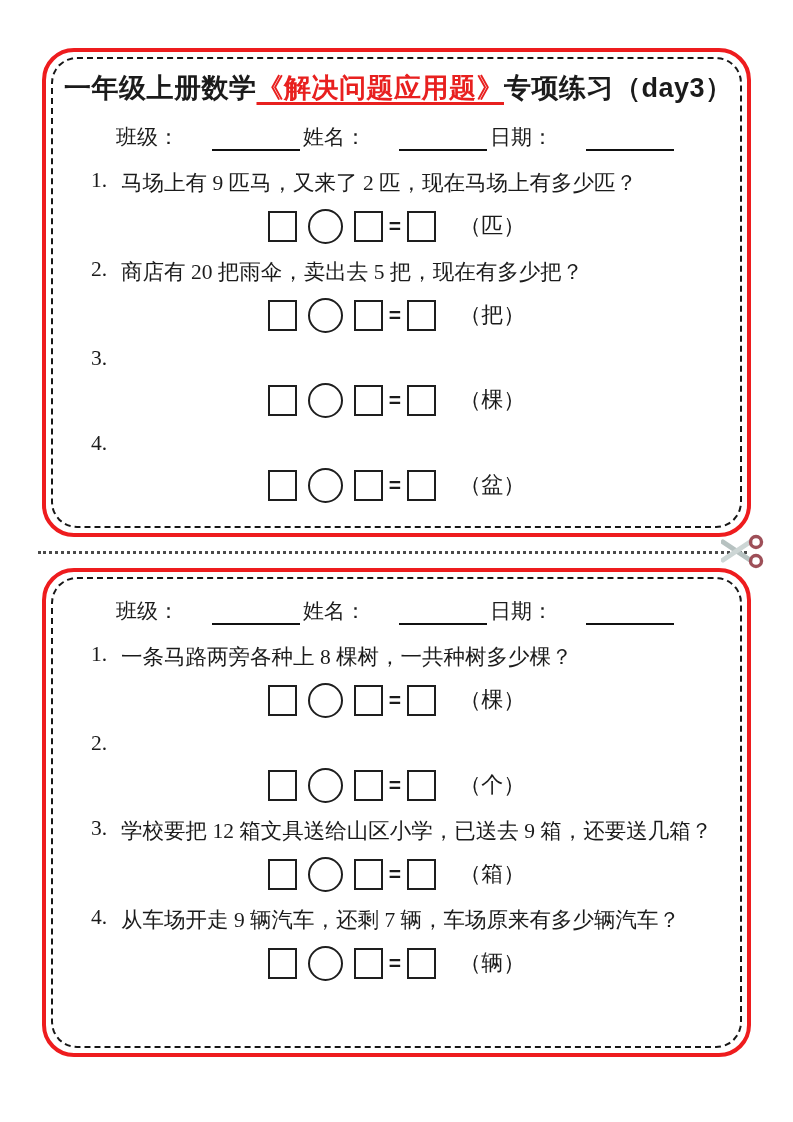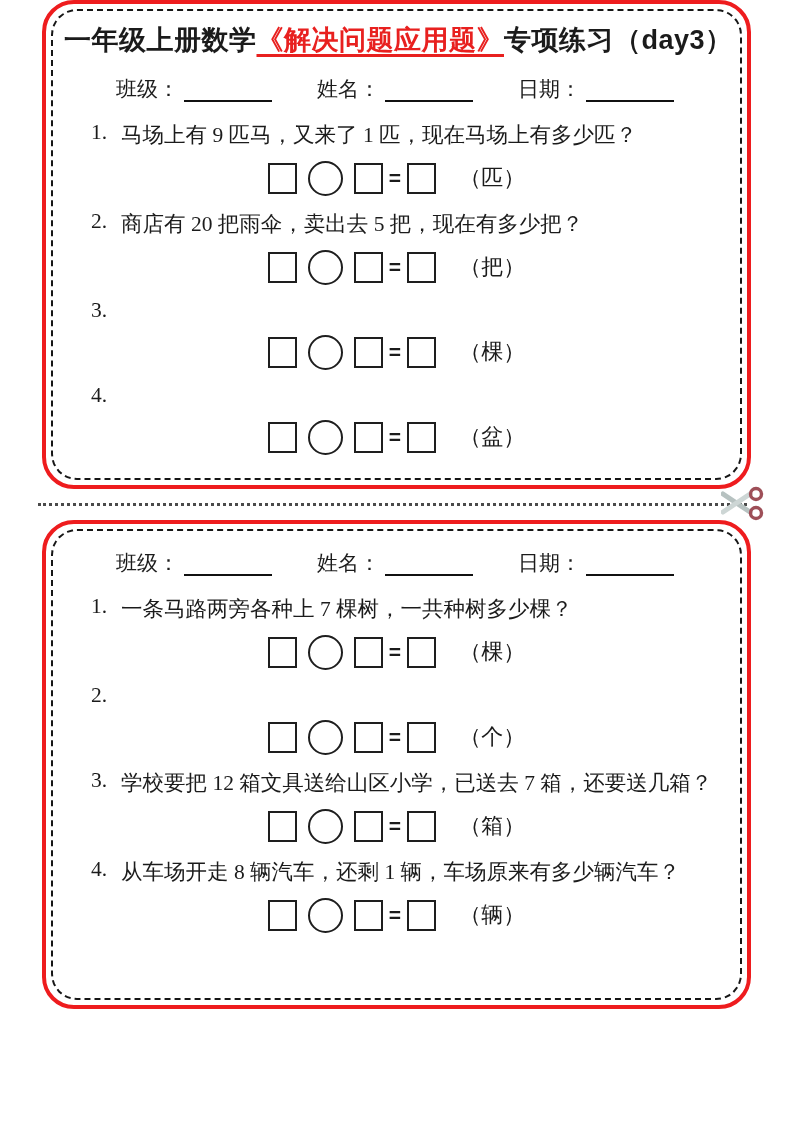--- a/index.html
+++ b/index.html
@@ -11,7 +11,7 @@
     position: relative;
     overflow: hidden;
   }
-  .sheet { width: 793px; height: 1122px; }
+  .sheet { width: 793px; height: 1122px; padding-top: 48px; }
 
   
   .panel {

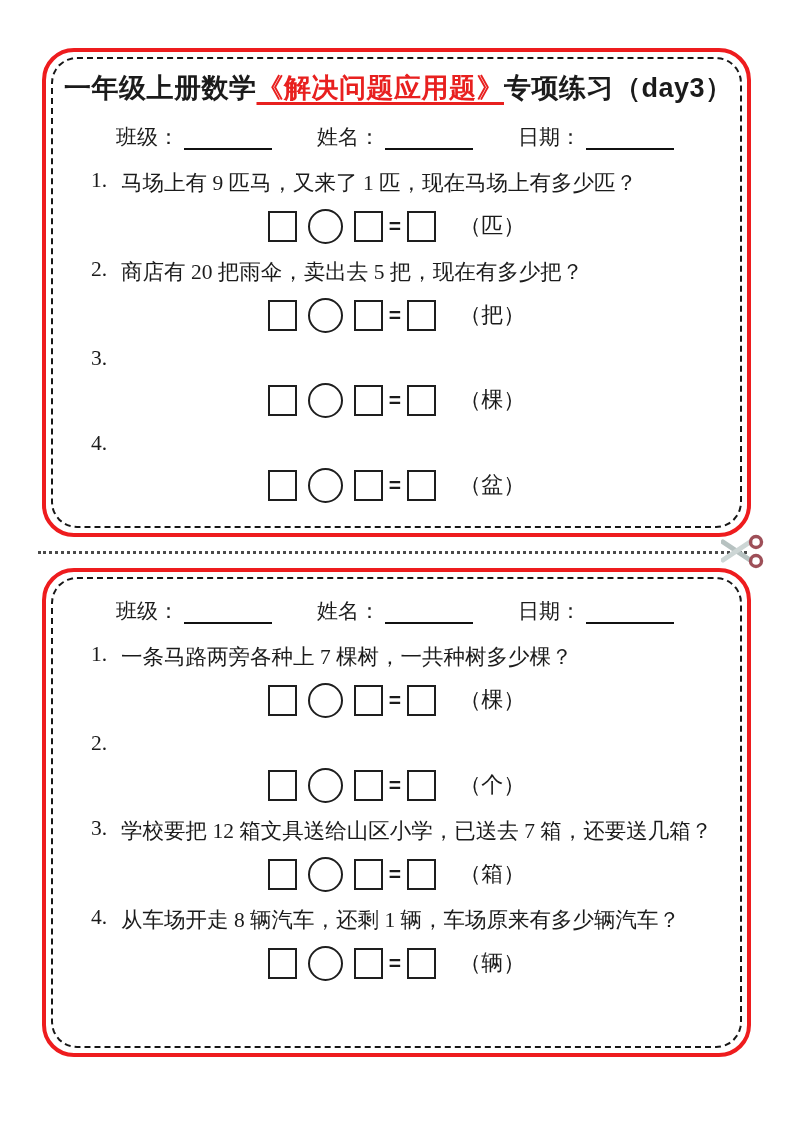--- a/index.html
+++ b/index.html
@@ -57,7 +57,7 @@
     margin: 17px 55px 0 52px;
     font-size: 21px;
   }
-  .field { display: flex; align-items: center; }
+  .field { display: flex; align-items: flex-end; gap: 28px; }
   .field-blank {
     display: inline-block;
     width: 88px; height: 25px;

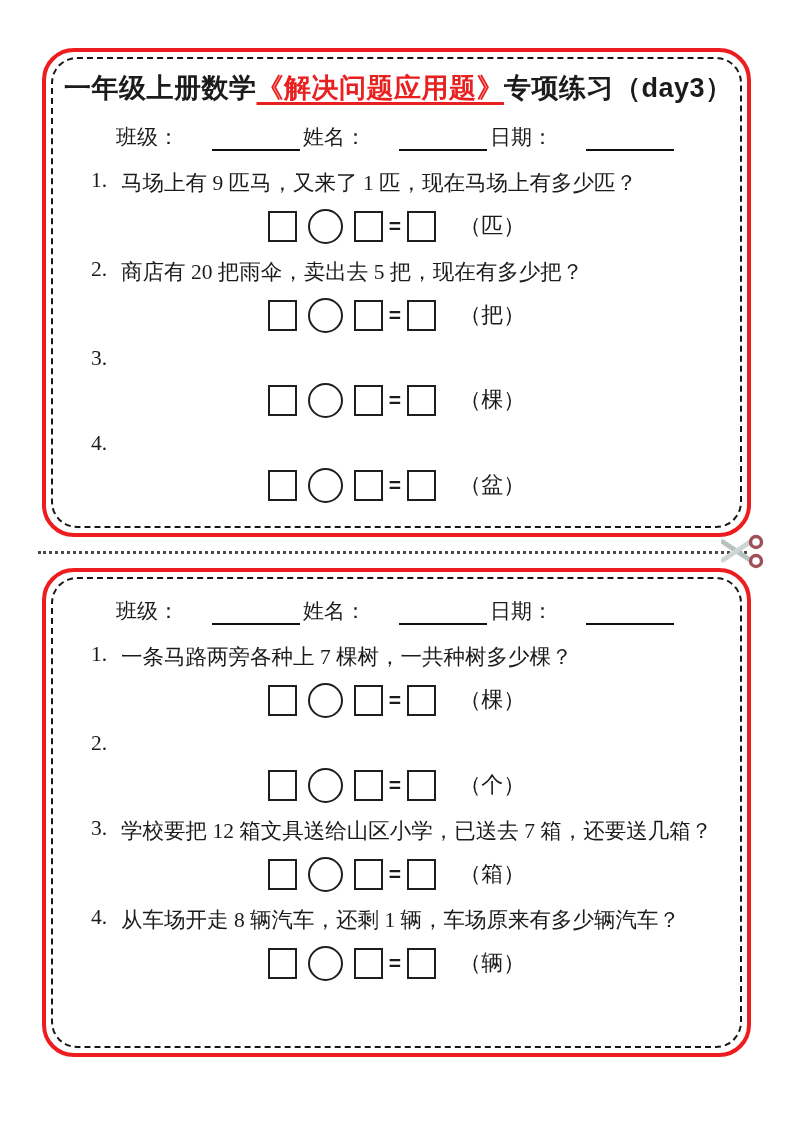--- a/index.html
+++ b/index.html
@@ -146,7 +146,7 @@
         <div class="problem">
           <div class="p-text">
               <span class="p-num">1.</span>
-              <span>马场上有 9 匹马，又来了 1 匹，现在马场上有多少匹？</span>
+              <span>马场上有 9 匹马，又来了 2 匹，现在马场上有多少匹？</span>
             </div>
           <div class="answer-row">
             <span class="sq"></span>

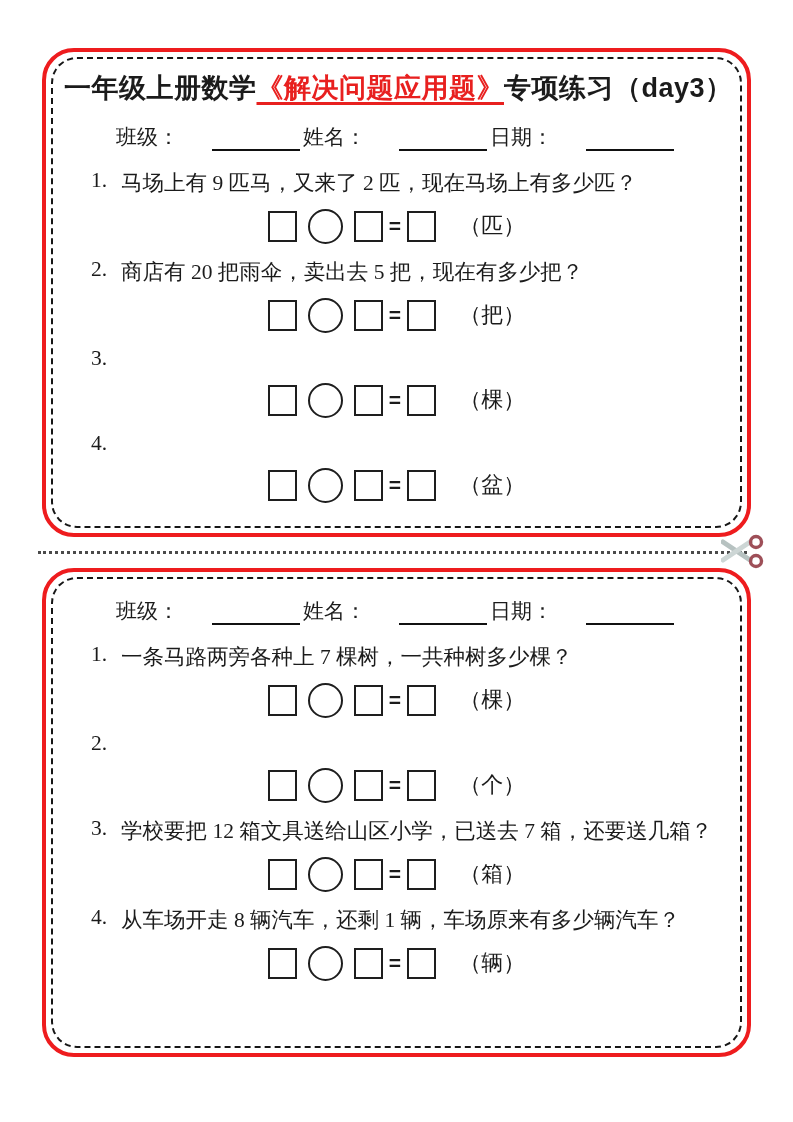--- a/index.html
+++ b/index.html
@@ -241,7 +241,7 @@
         <div class="problem">
           <div class="p-text">
               <span class="p-num">1.</span>
-              <span>一条马路两旁各种上 7 棵树，一共种树多少棵？</span>
+              <span>一条马路两旁各种上 8 棵树，一共种树多少棵？</span>
             </div>
           <div class="answer-row">
             <span class="sq"></span>

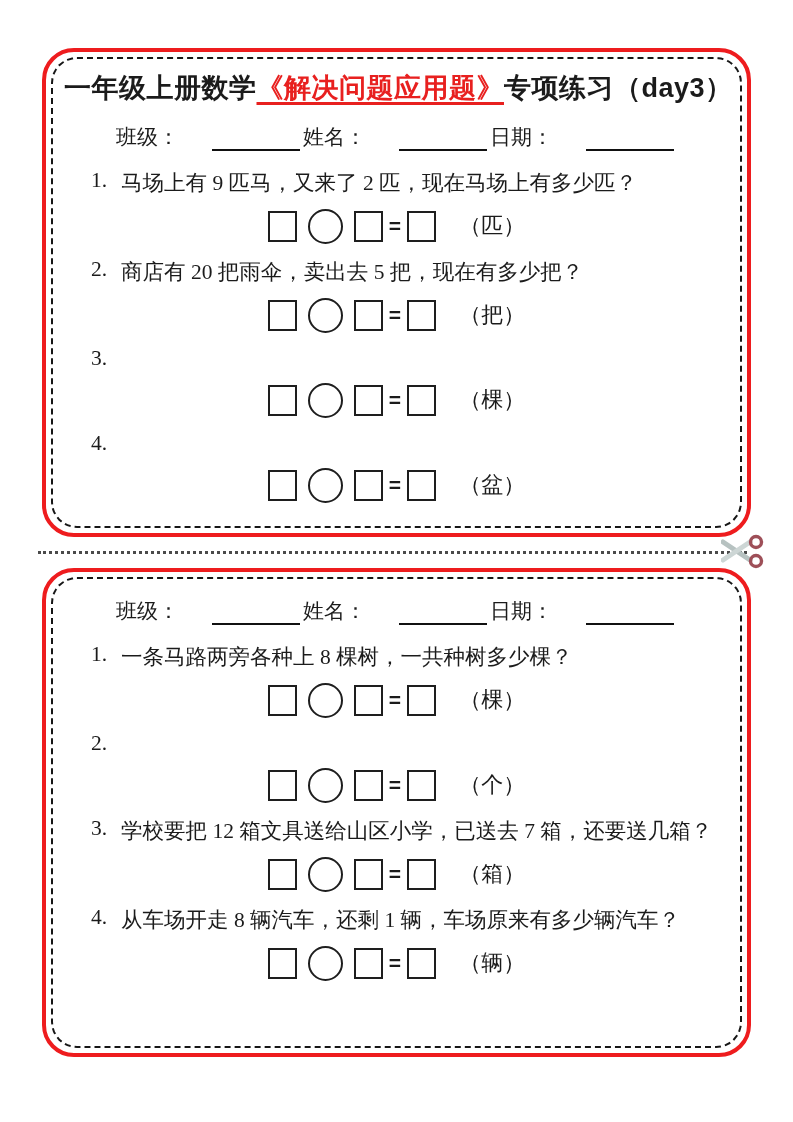--- a/index.html
+++ b/index.html
@@ -270,7 +270,7 @@
         <div class="problem">
           <div class="p-text">
               <span class="p-num">3.</span>
-              <span>学校要把 12 箱文具送给山区小学，已送去 7 箱，还要送几箱？</span>
+              <span>学校要把 12 箱文具送给山区小学，已送去 9 箱，还要送几箱？</span>
             </div>
           <div class="answer-row">
             <span class="sq"></span>

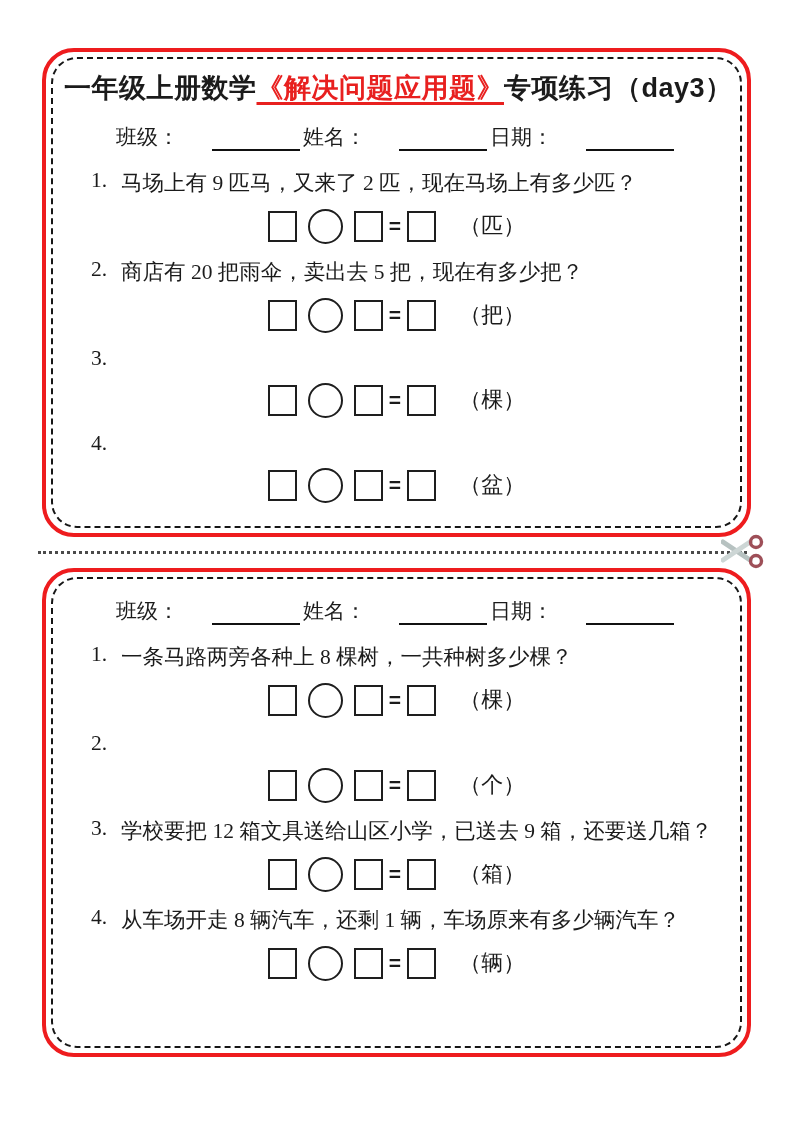--- a/index.html
+++ b/index.html
@@ -285,7 +285,7 @@
         <div class="problem">
           <div class="p-text">
               <span class="p-num">4.</span>
-              <span>从车场开走 8 辆汽车，还剩 1 辆，车场原来有多少辆汽车？</span>
+              <span>从车场开走 9 辆汽车，还剩 7 辆，车场原来有多少辆汽车？</span>
             </div>
           <div class="answer-row">
             <span class="sq"></span>

